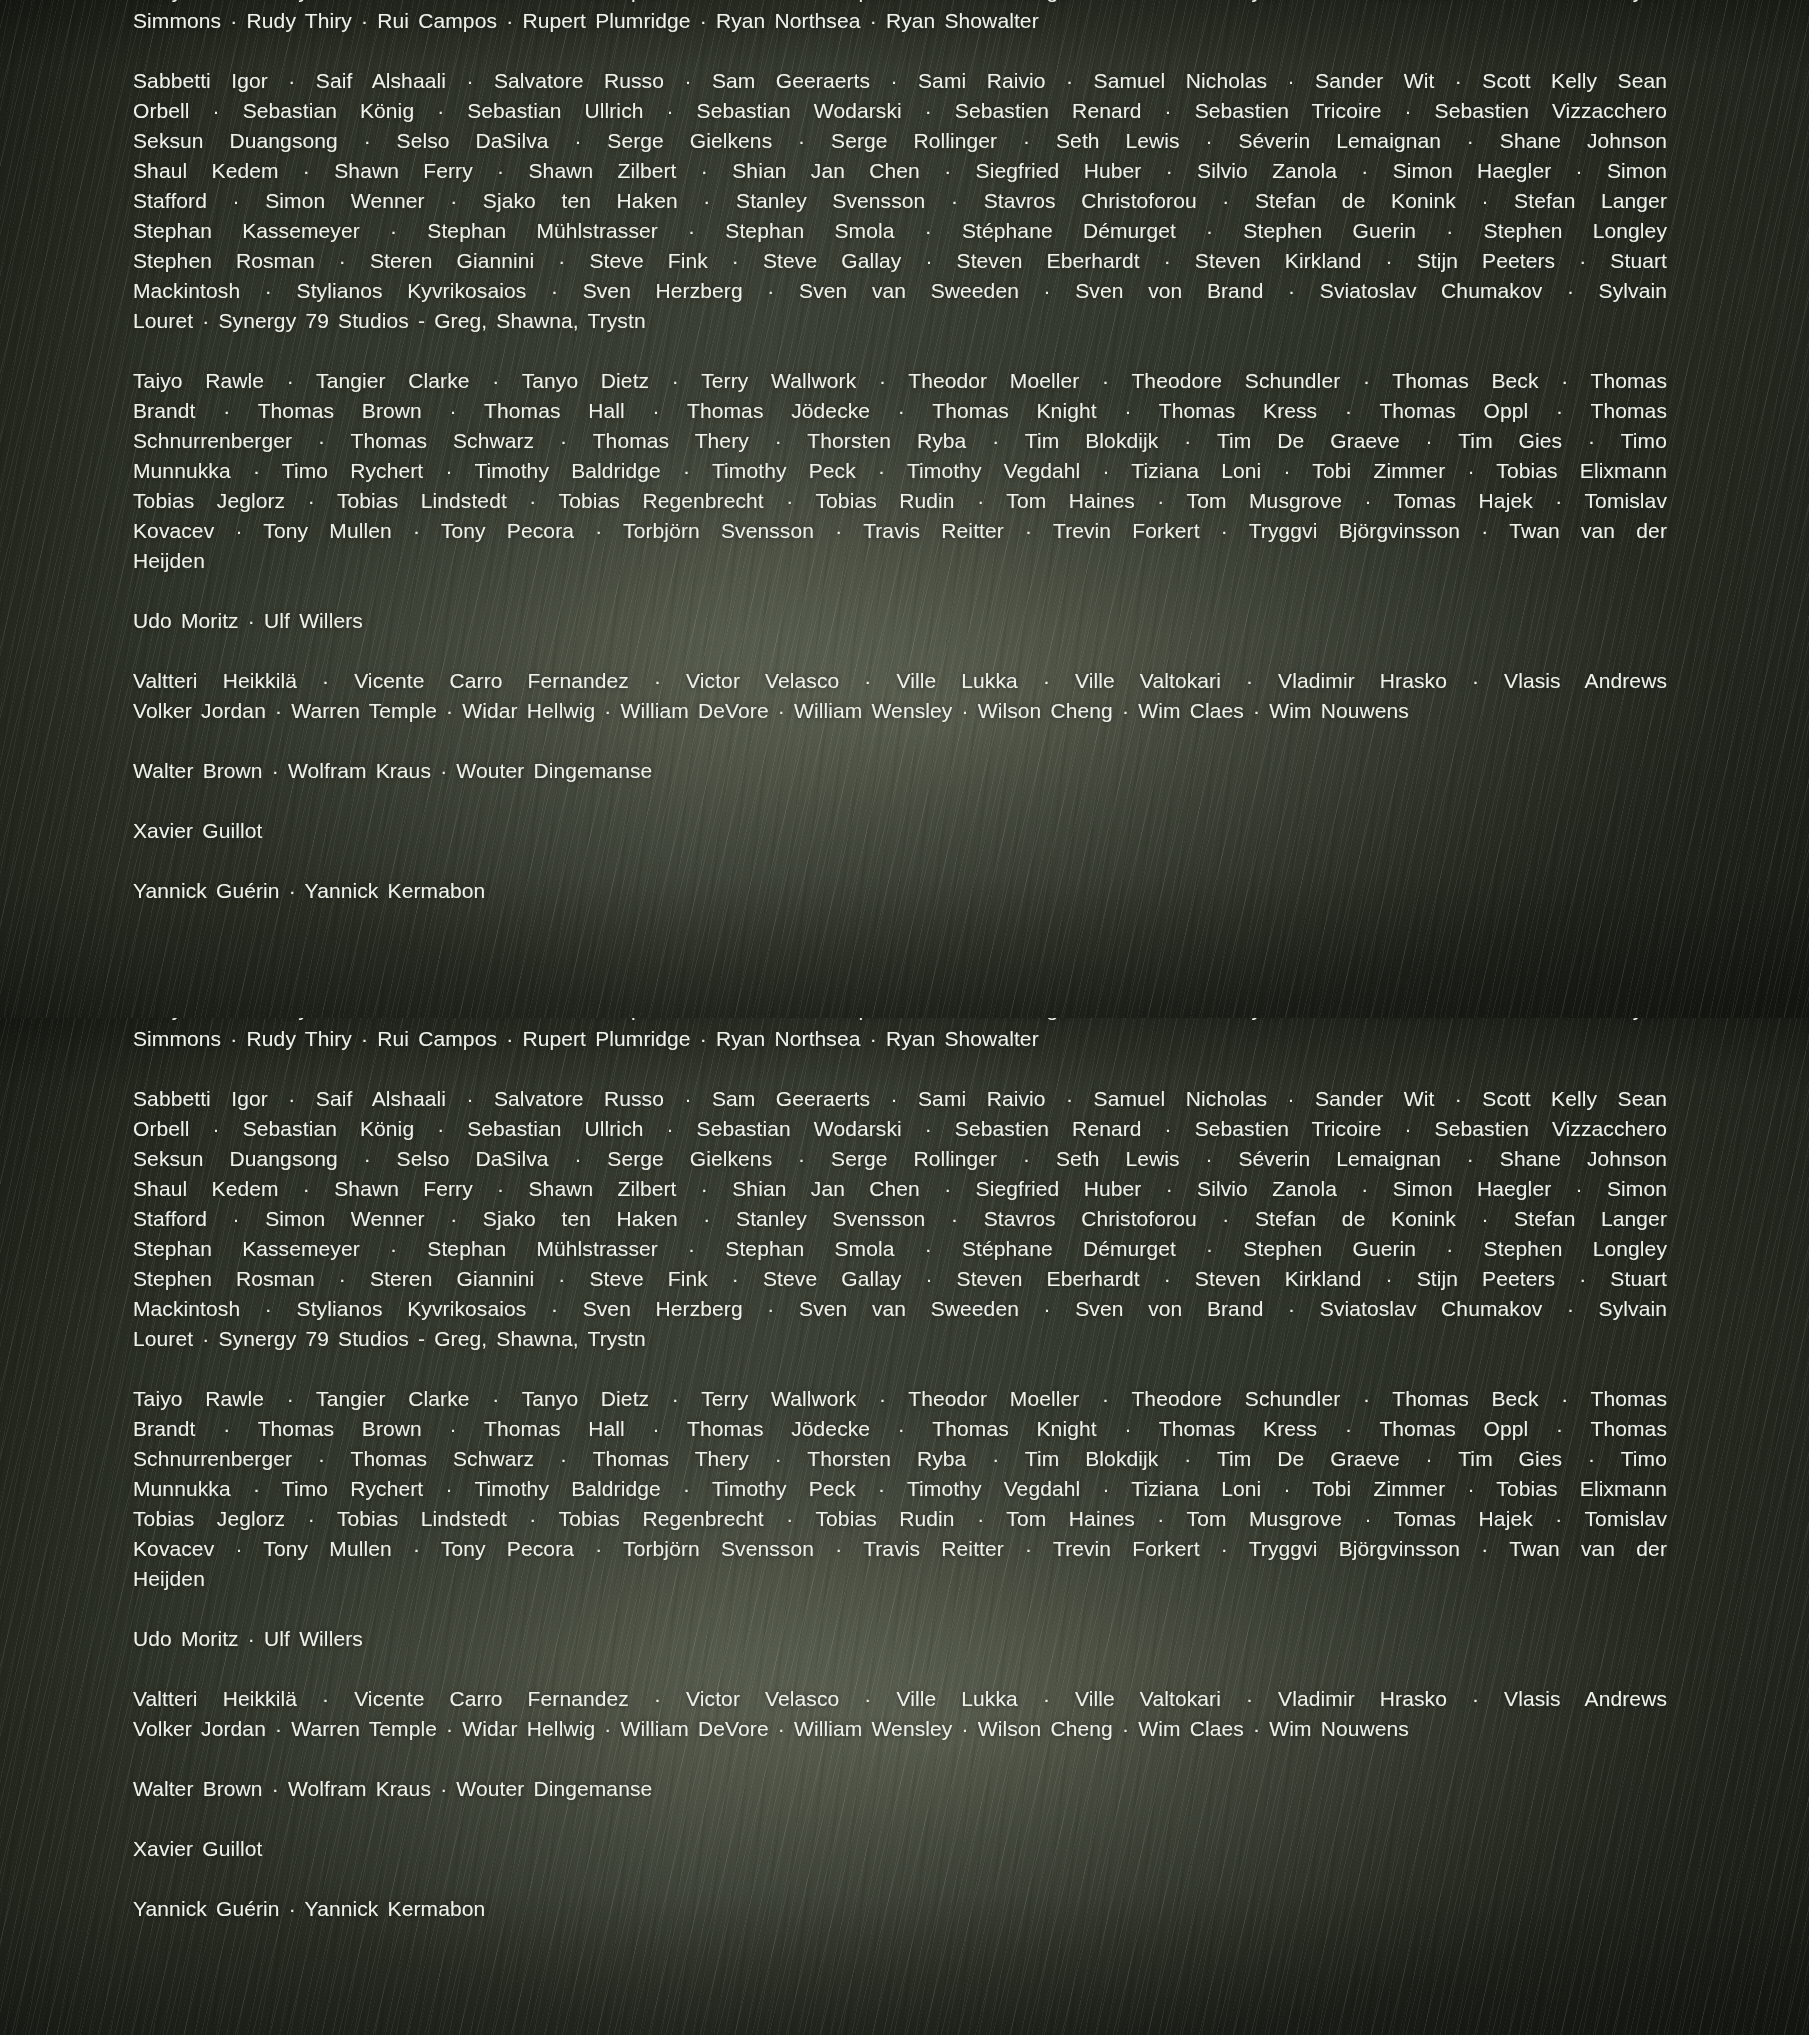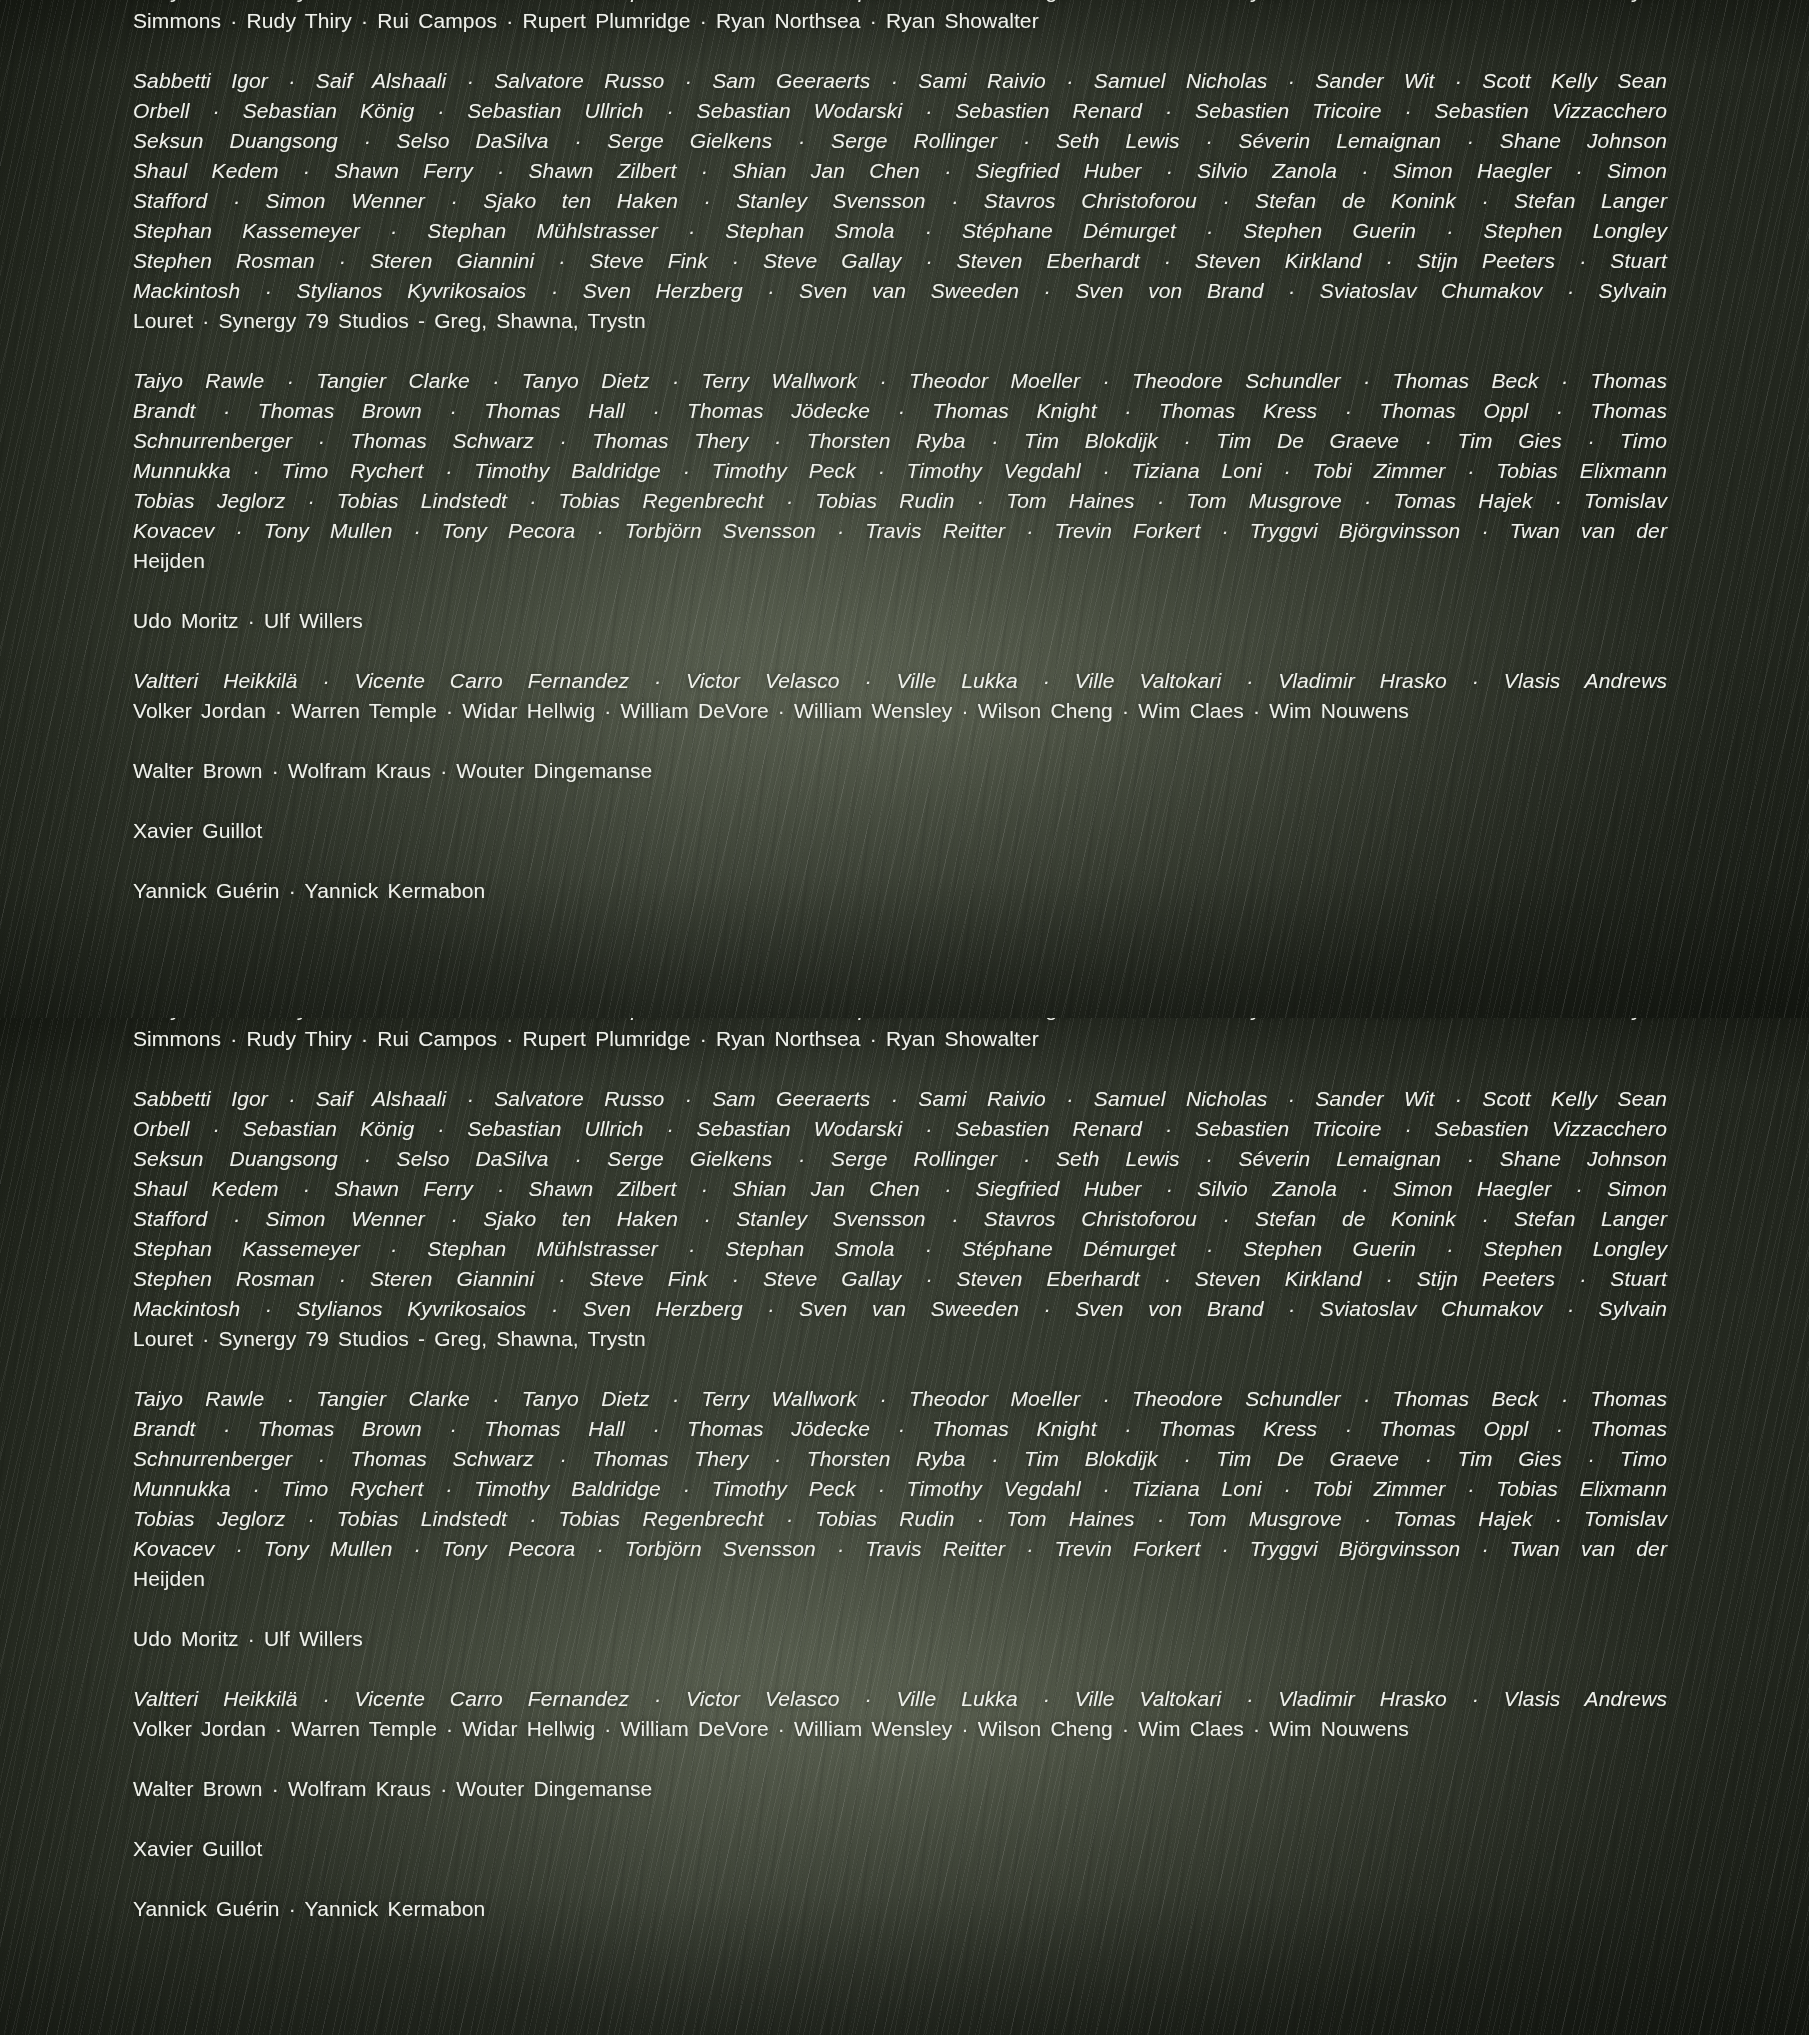--- a/index.html
+++ b/index.html
@@ -69,7 +69,7 @@
   .par { margin: 30px 0 0 0; }
   .par:first-child { margin-top: 0; }
   .line { display: block; }
-  .line.j { text-align: justify; text-align-last: justify; font-style: italic; }
+  .line.j { text-align: justify; text-align-last: justify; }
   .line.n { text-align: left; }
 </style>
 </head>

